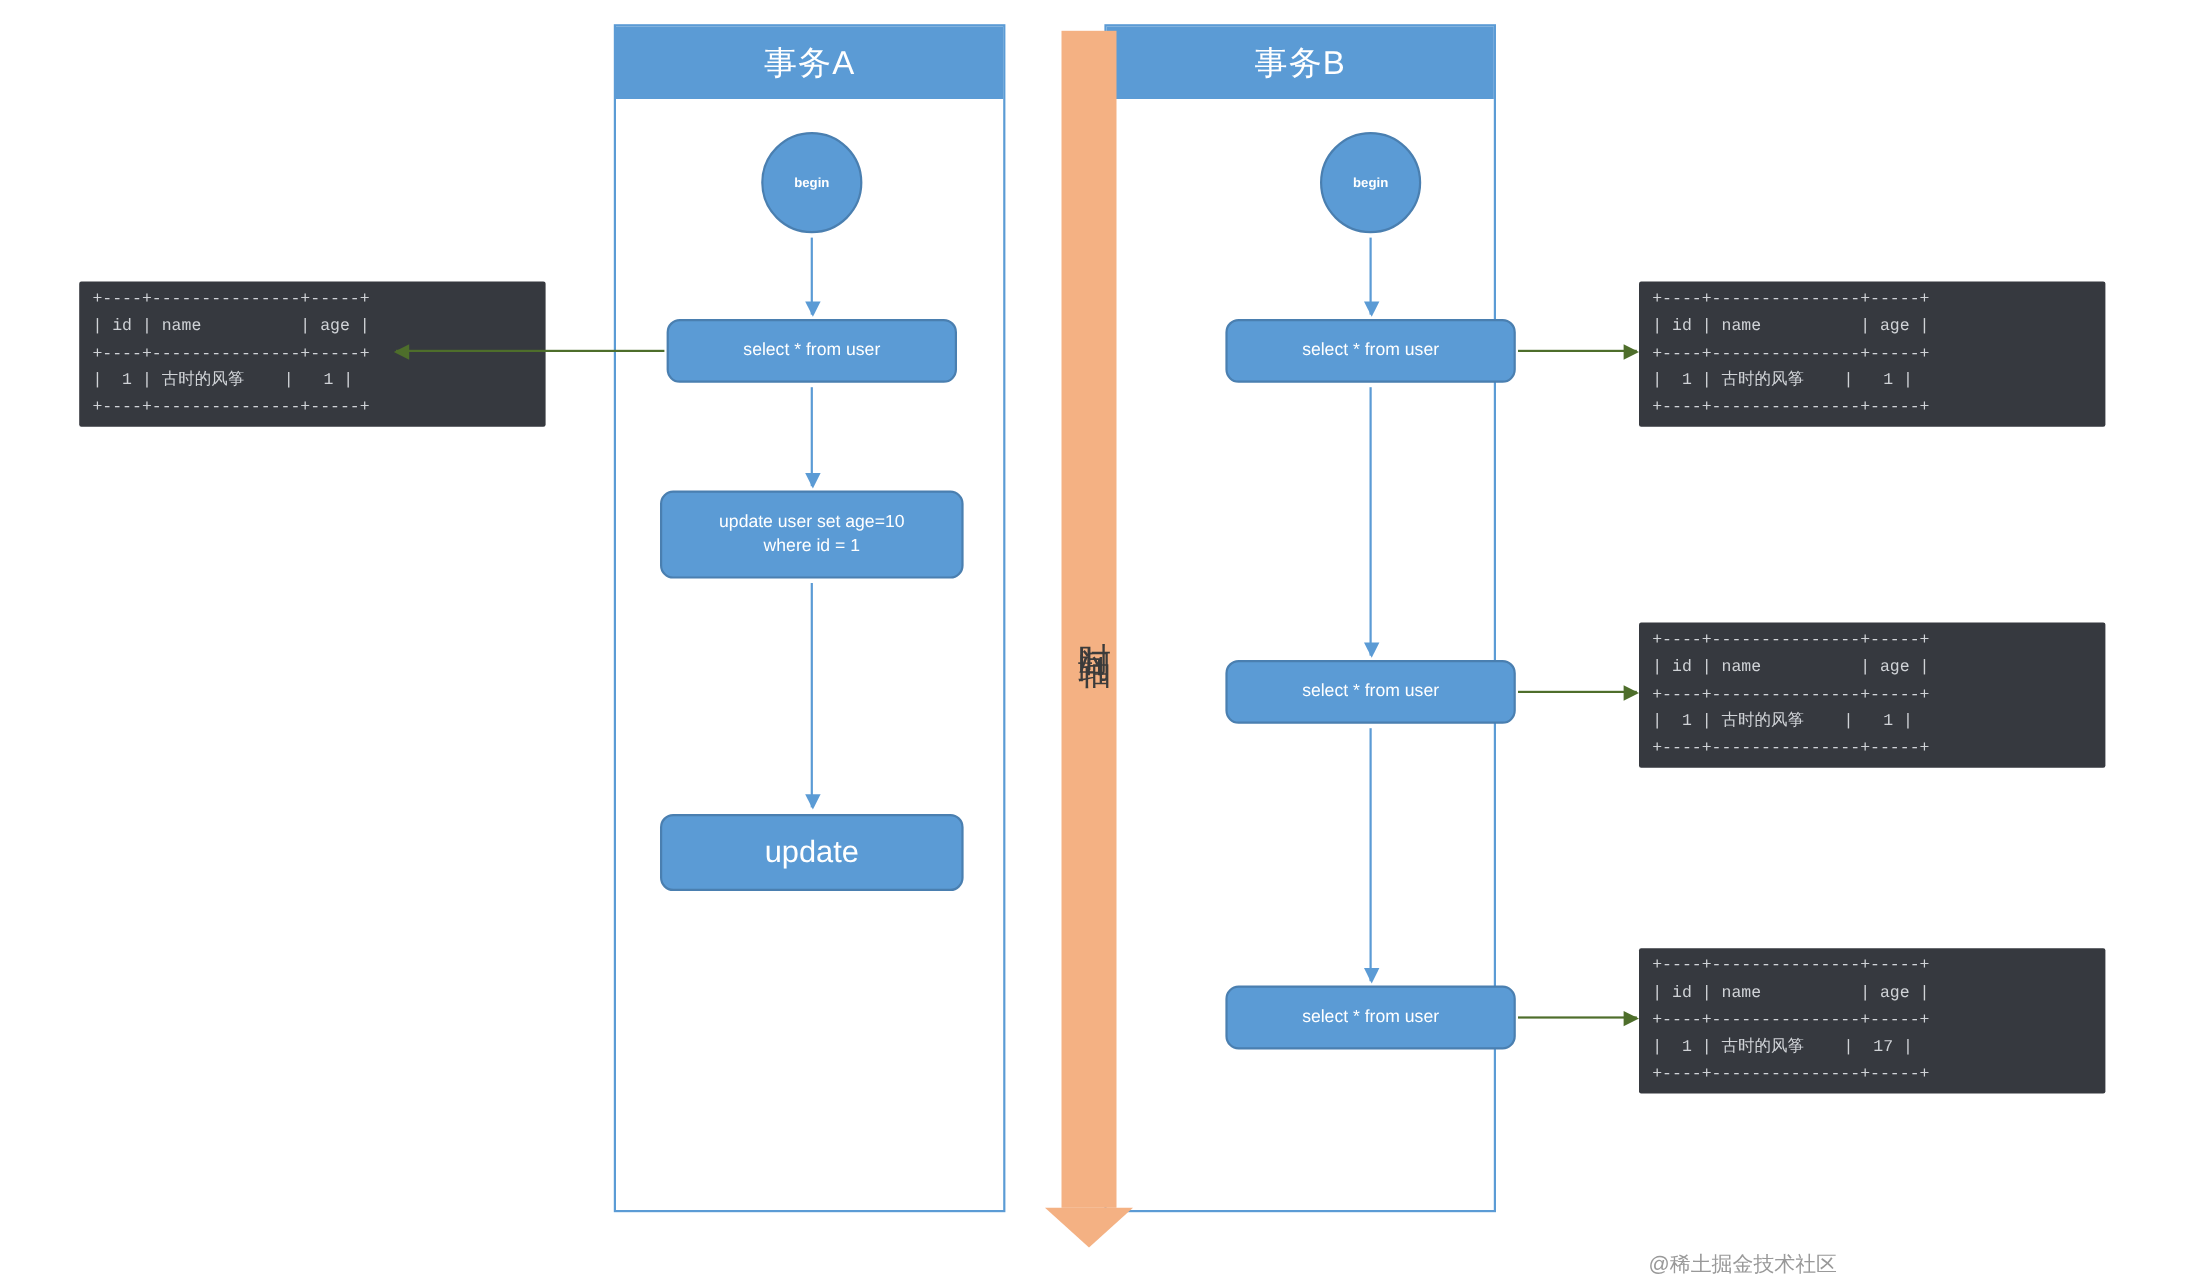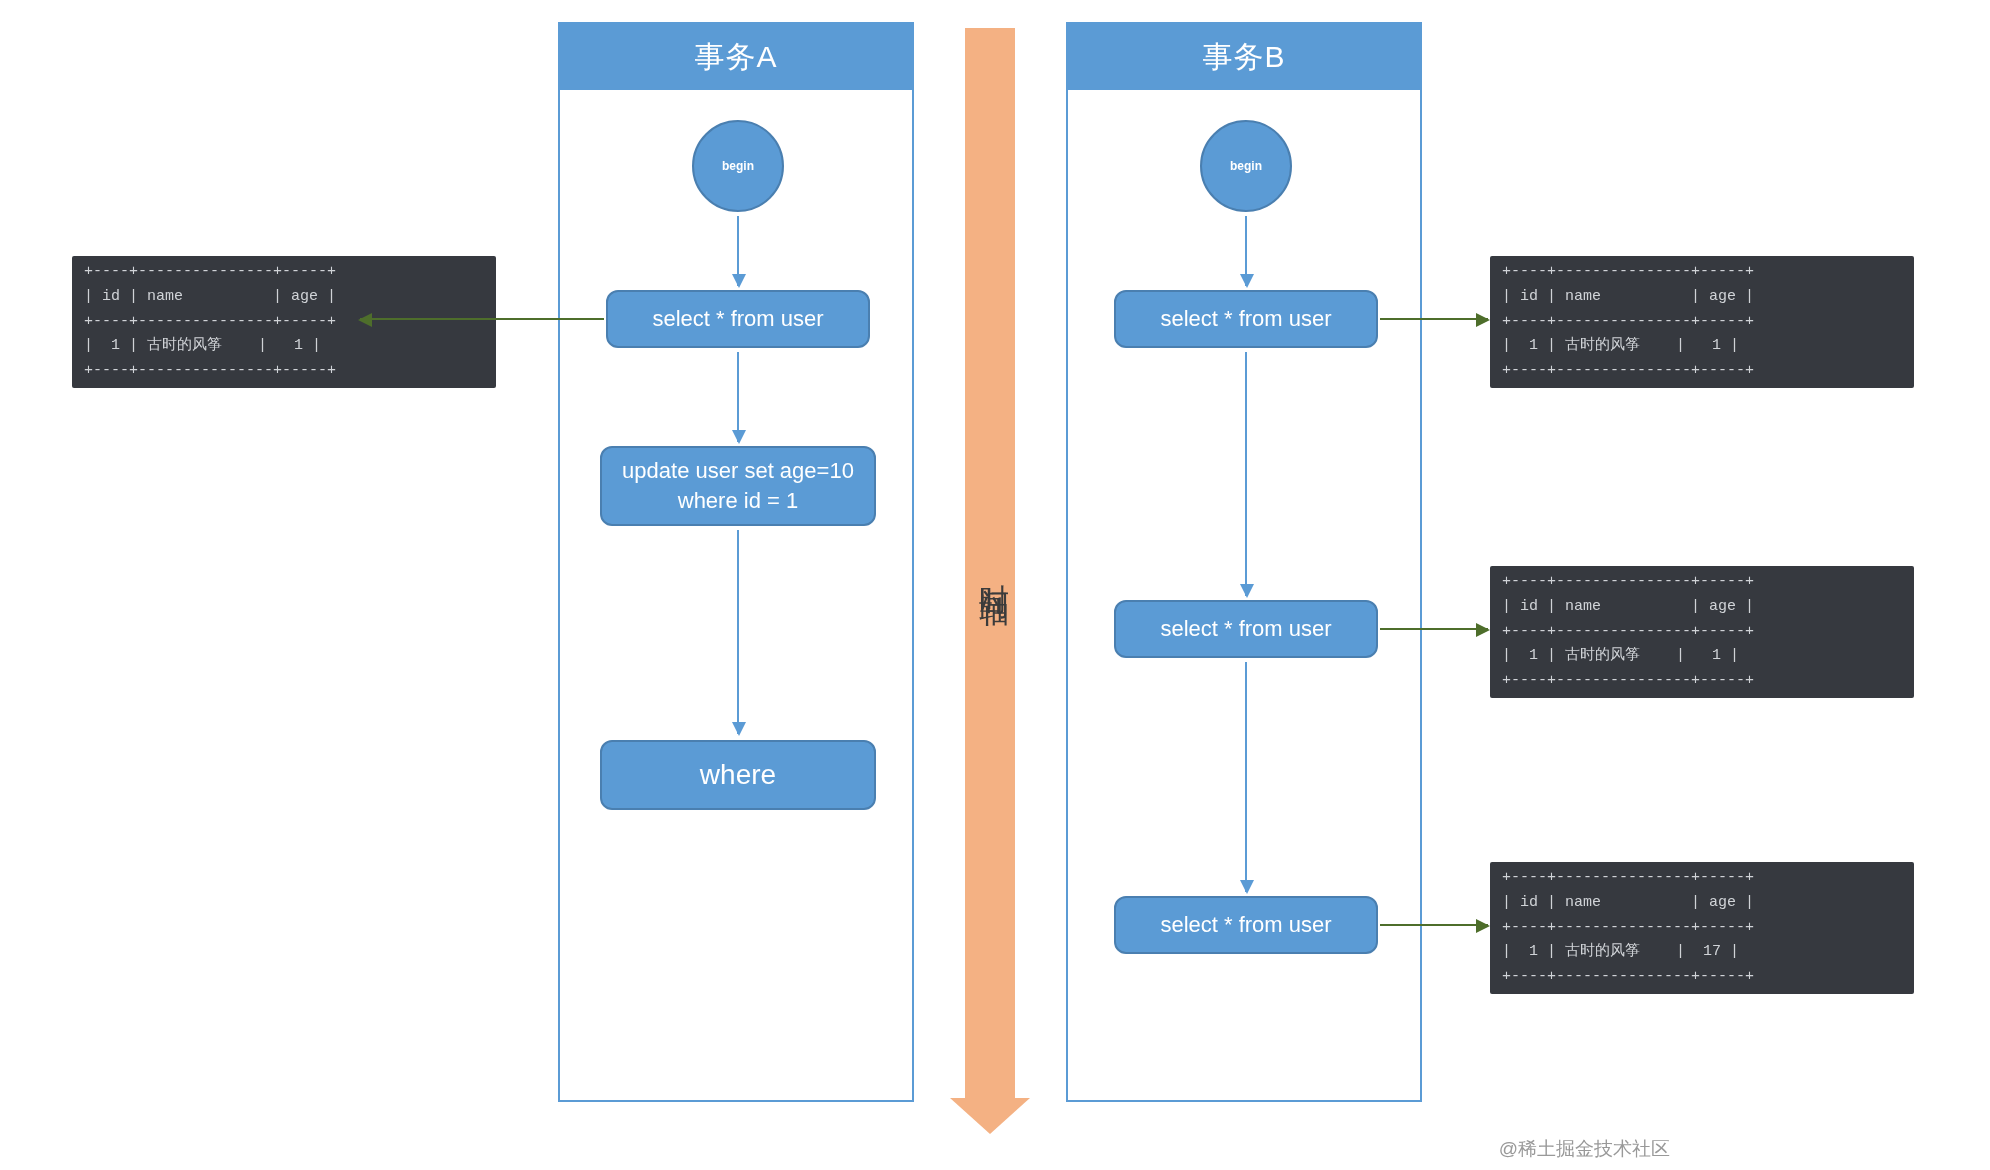--- a/index.html
+++ b/index.html
@@ -143,7 +143,7 @@
     <div class="tx-header">事务A</div>
   </div>
 
-  <div class="tx-col" style="left:1066px;top:22px;width:356px;height:1080px;">
+  <div class="tx-col" style="left:1004px;top:22px;width:356px;height:1080px;">
     <div class="tx-header">事务B</div>
   </div>
 

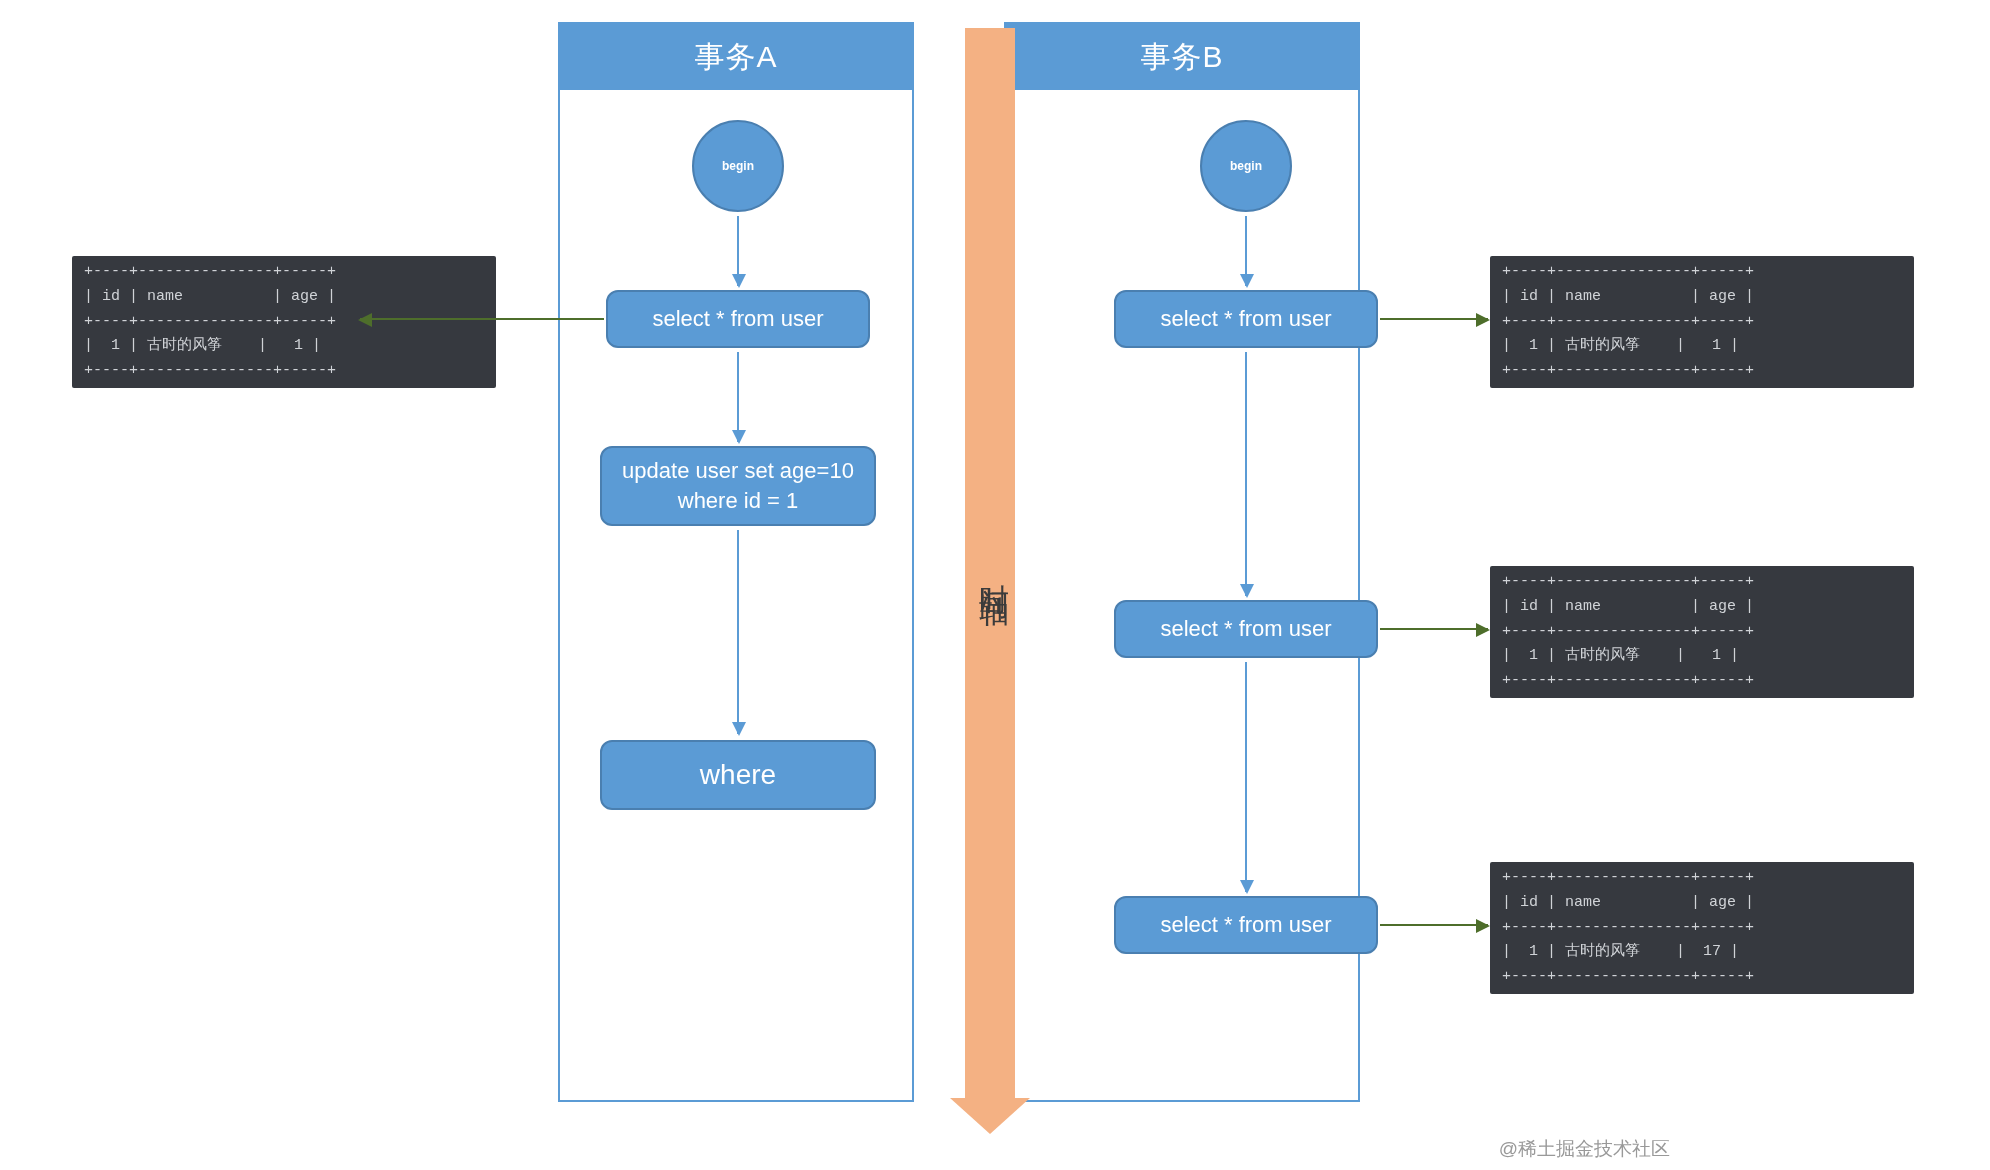--- a/index.html
+++ b/index.html
@@ -52,7 +52,7 @@
     color:#fff;
     display:flex;align-items:center;justify-content:center;
     text-align:center;
-    font-size:22px;
+    font-size:16px;
     line-height:1.35;
     padding:6px 12px;
     box-sizing:border-box;

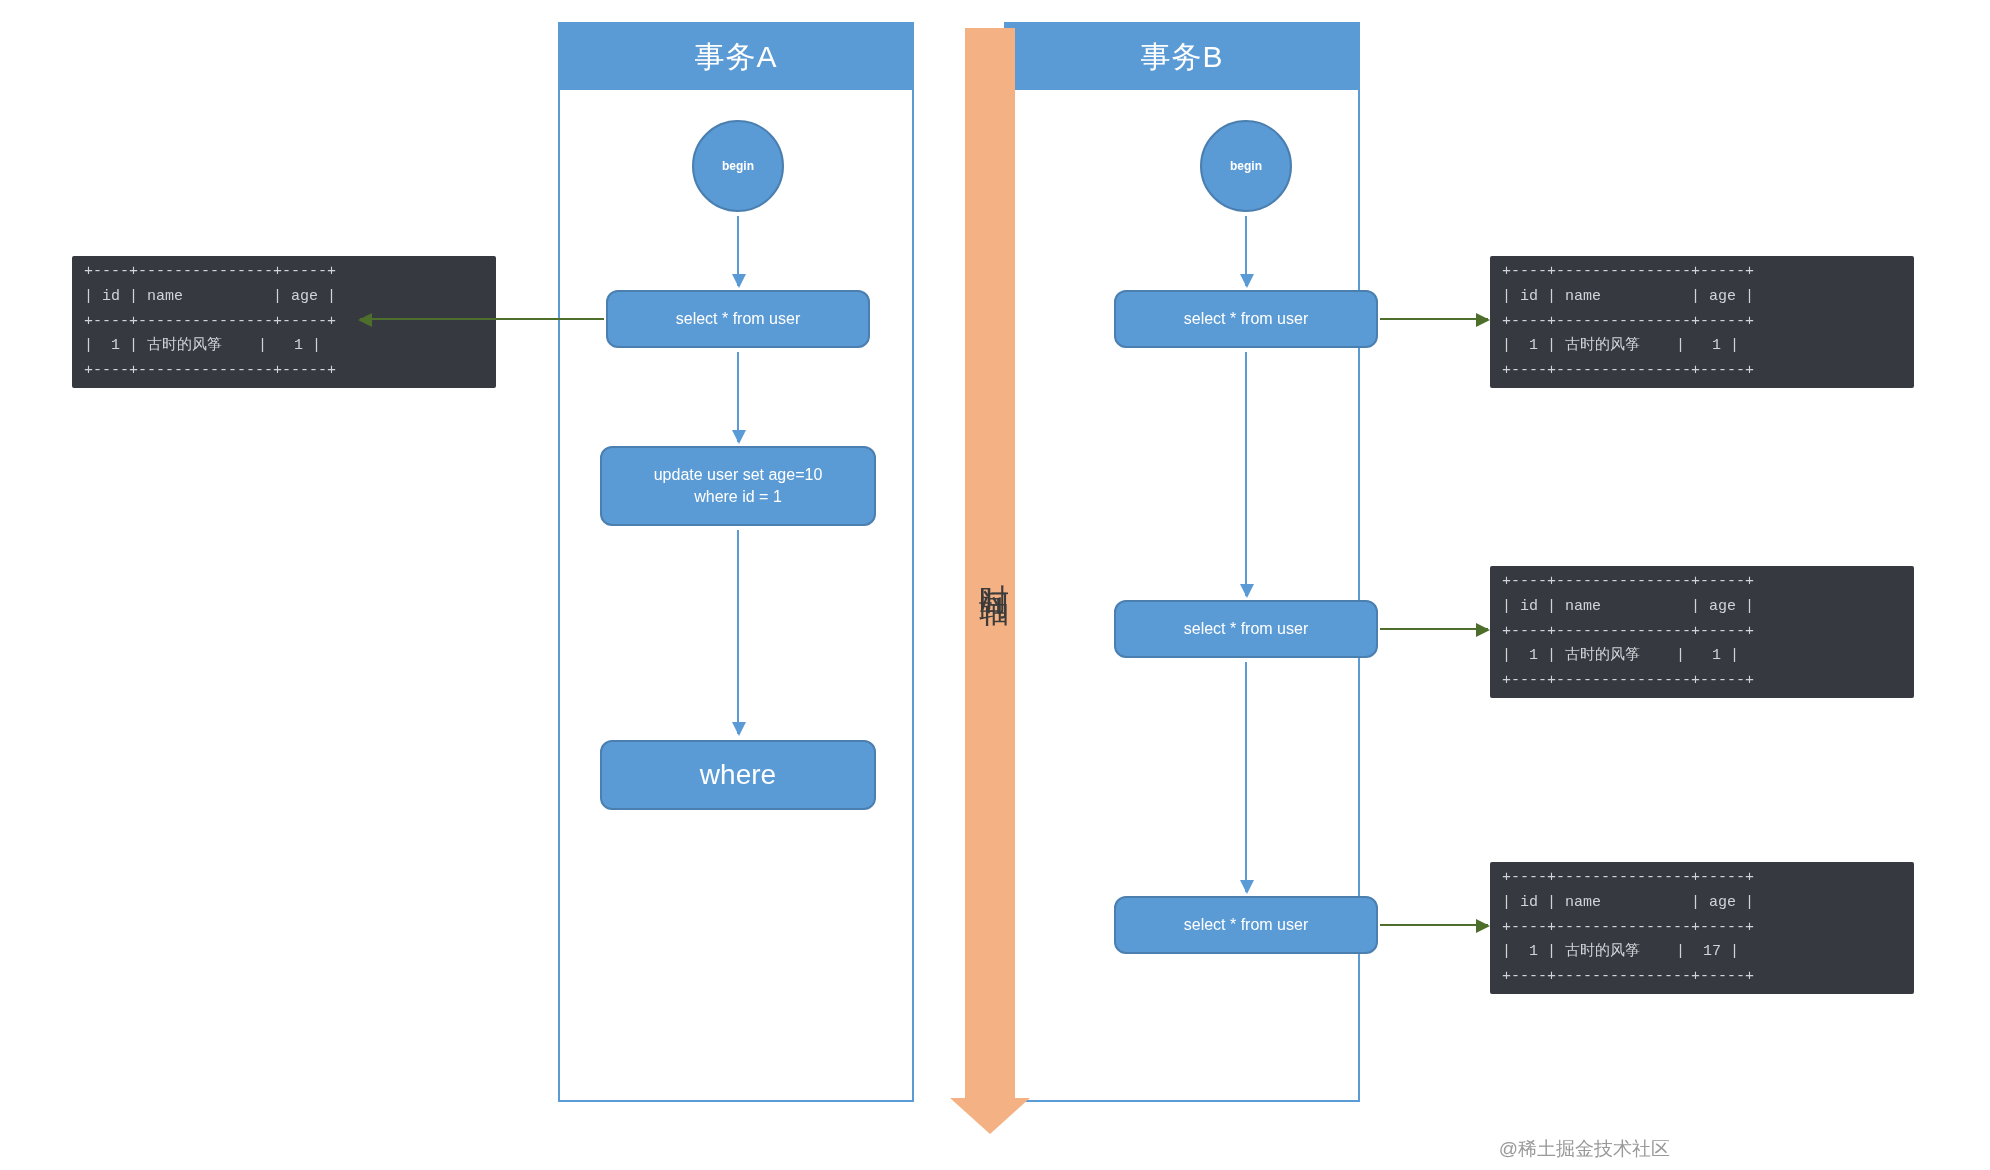--- a/index.html
+++ b/index.html
@@ -160,7 +160,7 @@
 where id = 1</div>
   <div class="varrow" style="left:737px;top:530px;height:204px;"></div>
 
-  <div class="step big" style="left:600px;top:740px;width:276px;height:70px;">where</div>
+  <div class="step big" style="left:600px;top:740px;width:276px;height:70px;">update</div>
 
   <div class="begin" style="left:1200px;top:120px;">begin</div>
   <div class="varrow" style="left:1245px;top:216px;height:70px;"></div>

